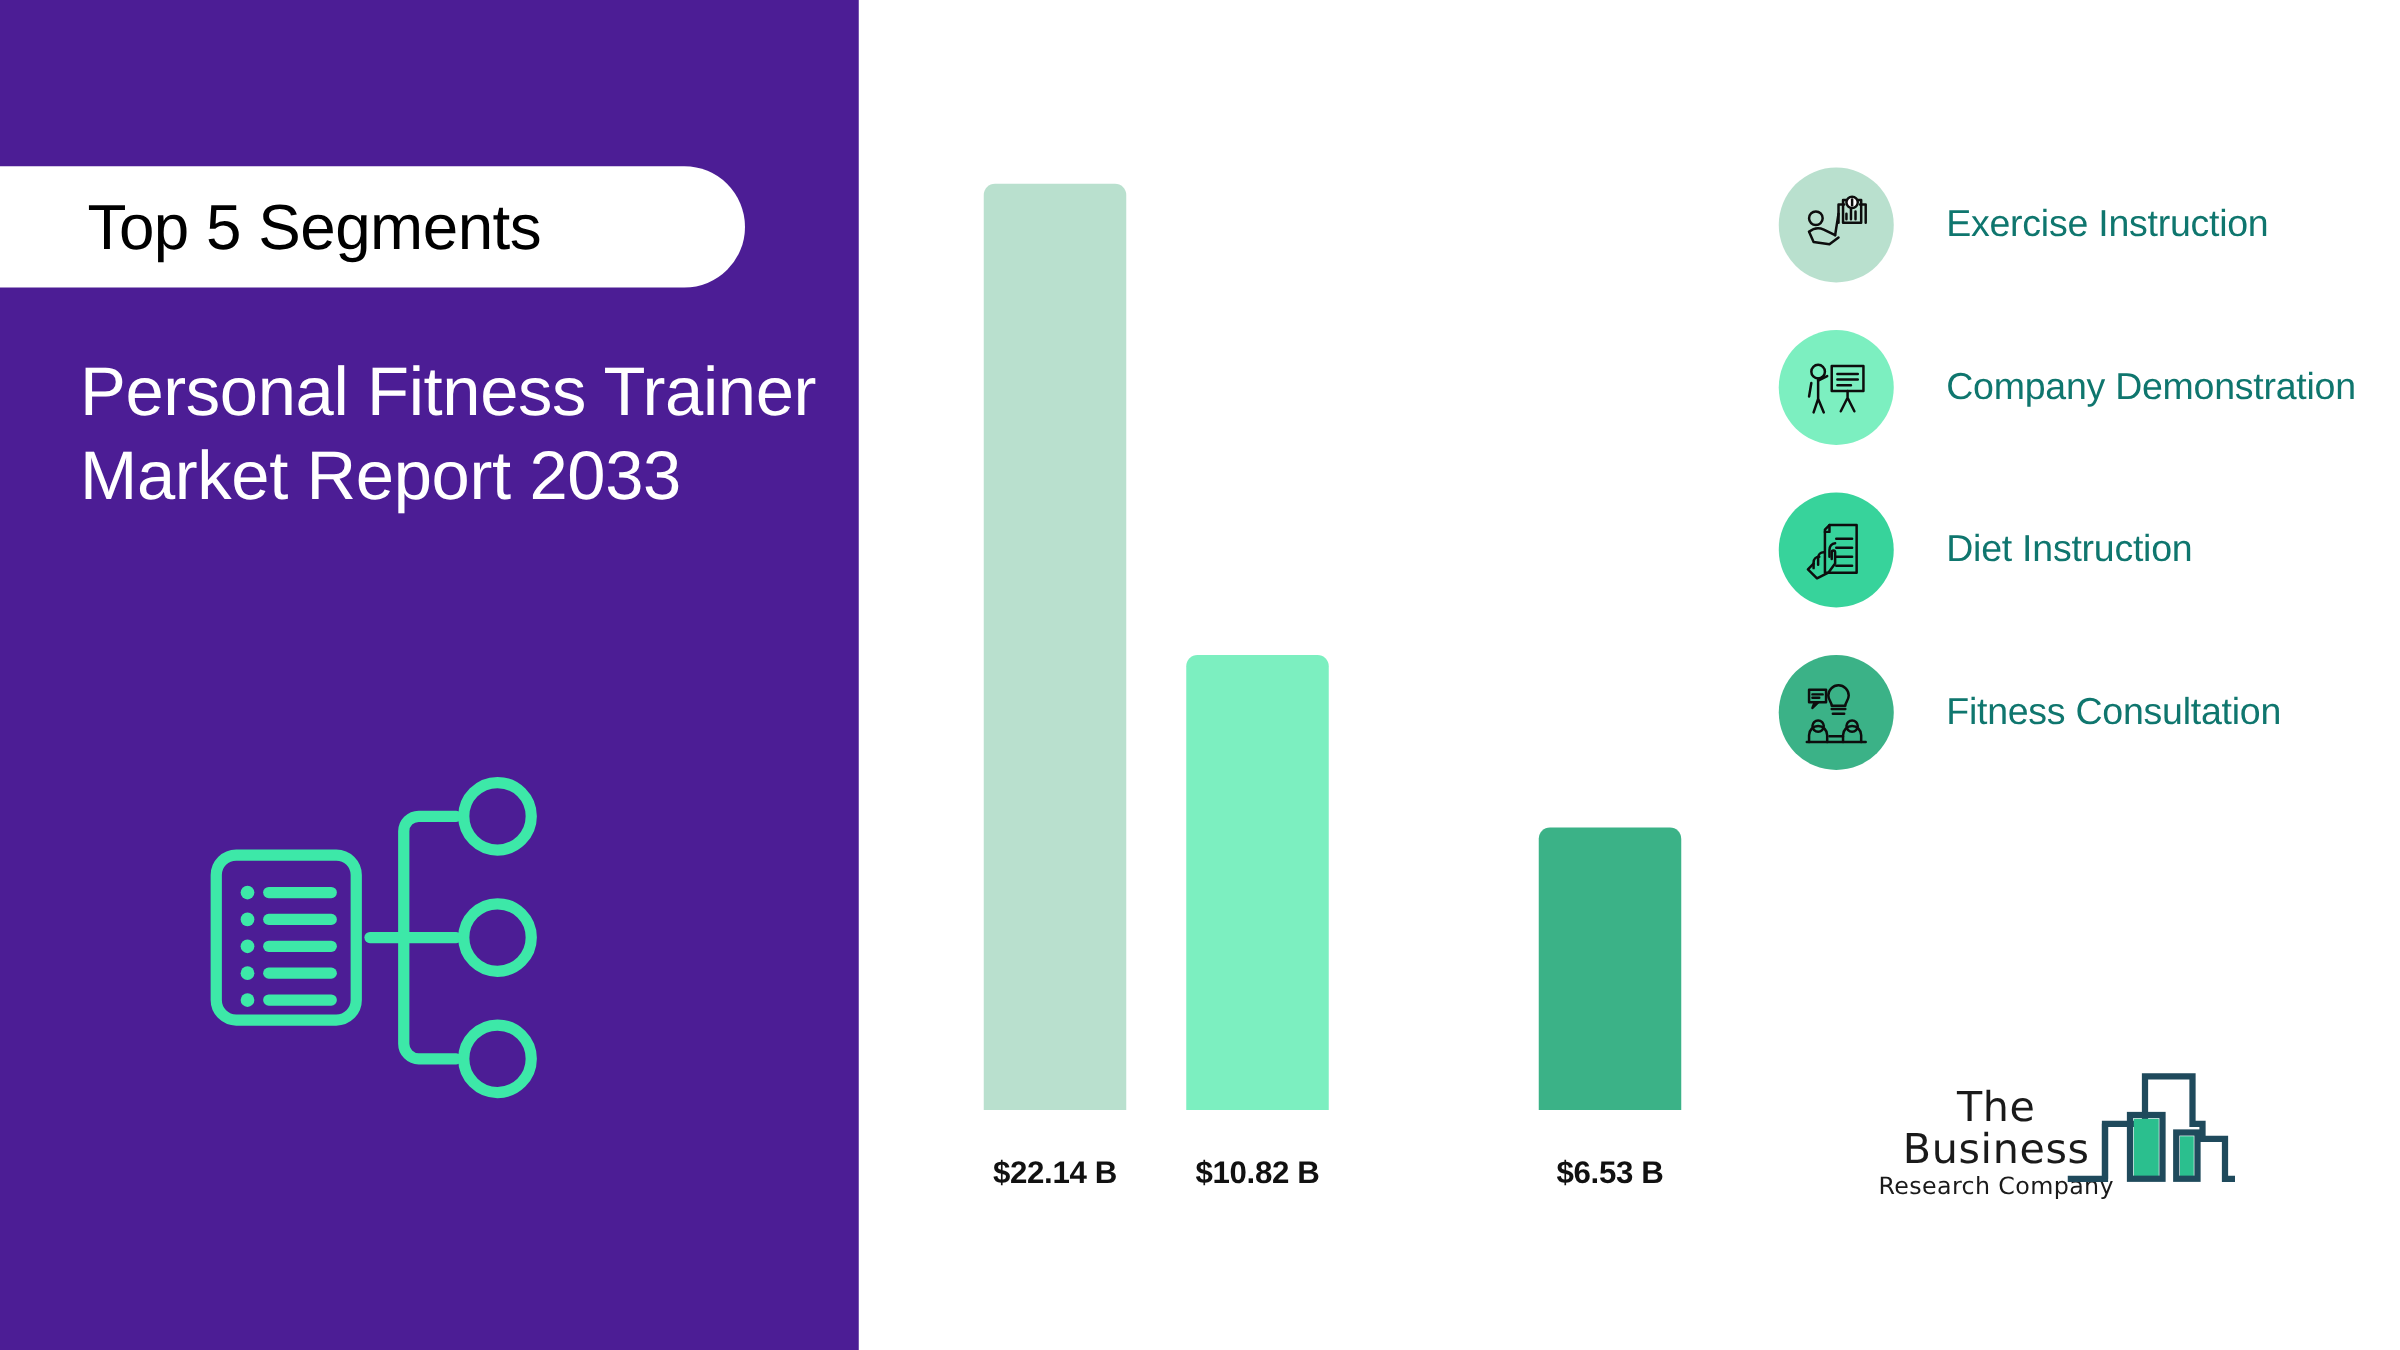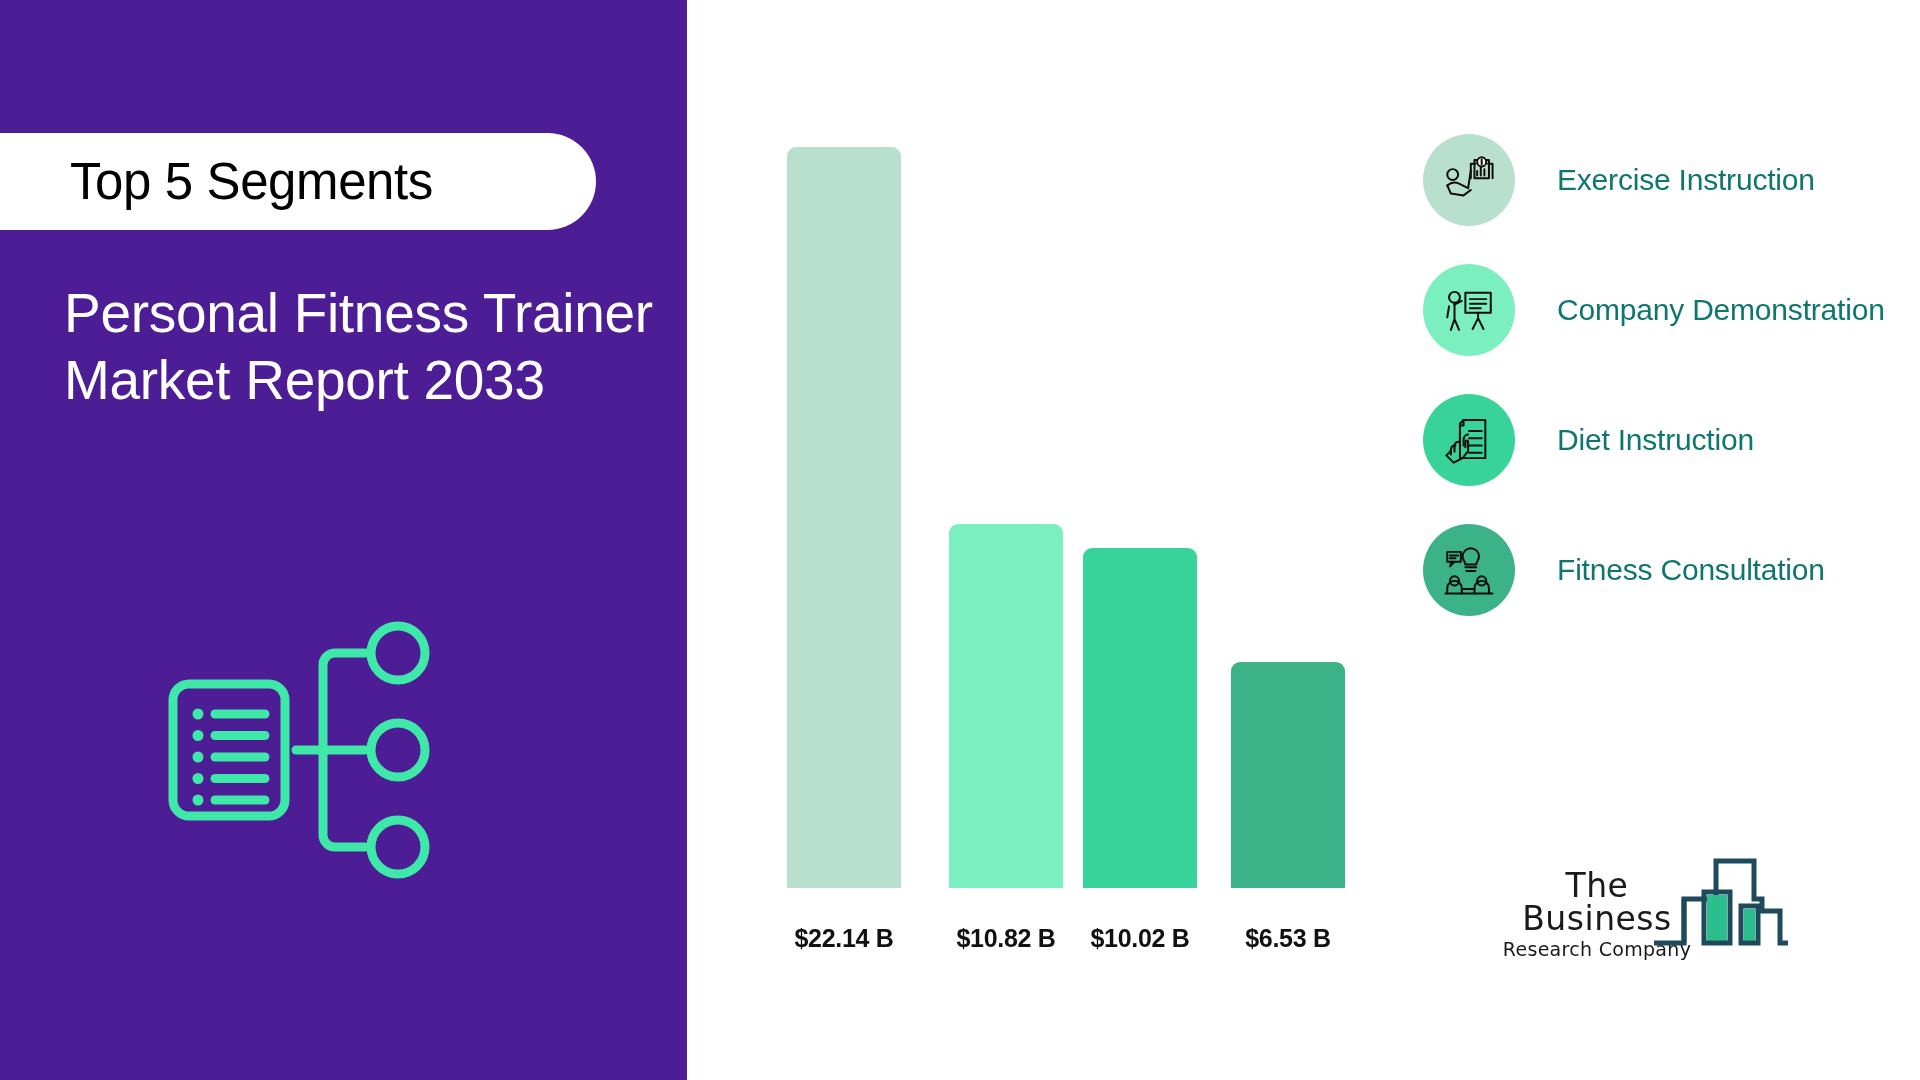--- a/index.html
+++ b/index.html
@@ -187,10 +187,6 @@
         <div class="bar-rect" style="height: 364px; background: rgb(124, 239, 192);"></div>
         <div class="bar-value">$10.82 B</div>
       </div>
-      <div class="bar-col" style="left: 296px;">
-        <div class="bar-rect" style="height: 340px; background: rgb(55, 211, 155);"></div>
-        <div class="bar-value">$10.02 B</div>
-      </div>
       <div class="bar-col" style="left: 444px;">
         <div class="bar-rect" style="height: 226px; background: rgb(59, 178, 135);"></div>
         <div class="bar-value">$6.53 B</div>

